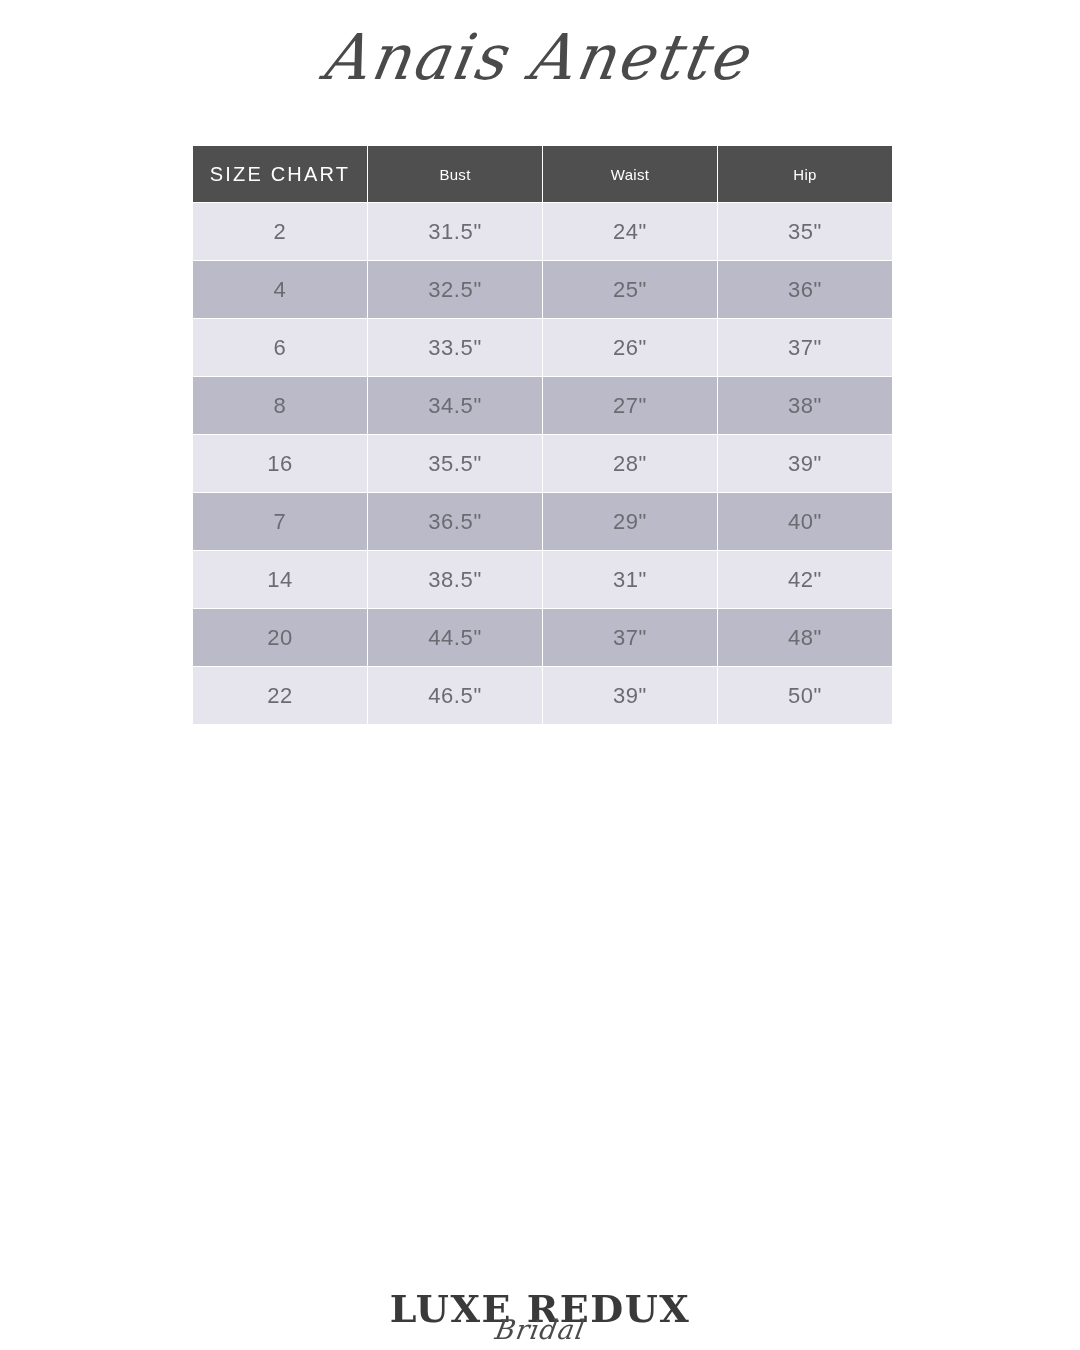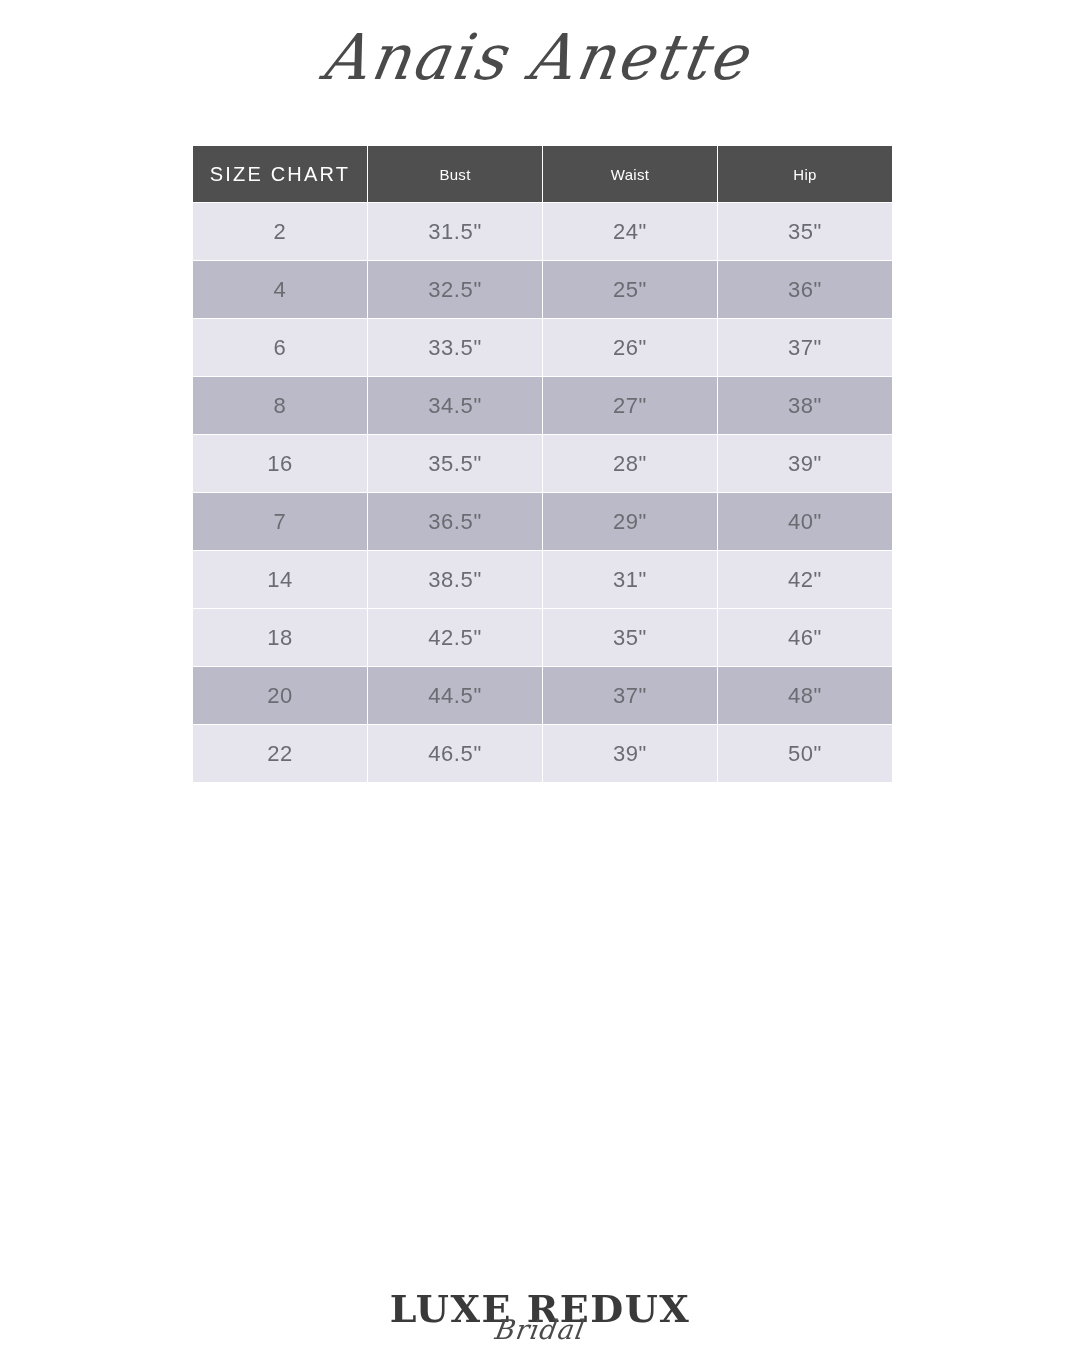--- a/index.html
+++ b/index.html
@@ -194,12 +194,6 @@
           <td>31"</td>
           <td>42"</td>
         </tr>
-        <tr class="row-light">
-          <td>18</td>
-          <td>42.5"</td>
-          <td>35"</td>
-          <td>46"</td>
-        </tr>
         <tr class="row-dark">
           <td>20</td>
           <td>44.5"</td>

